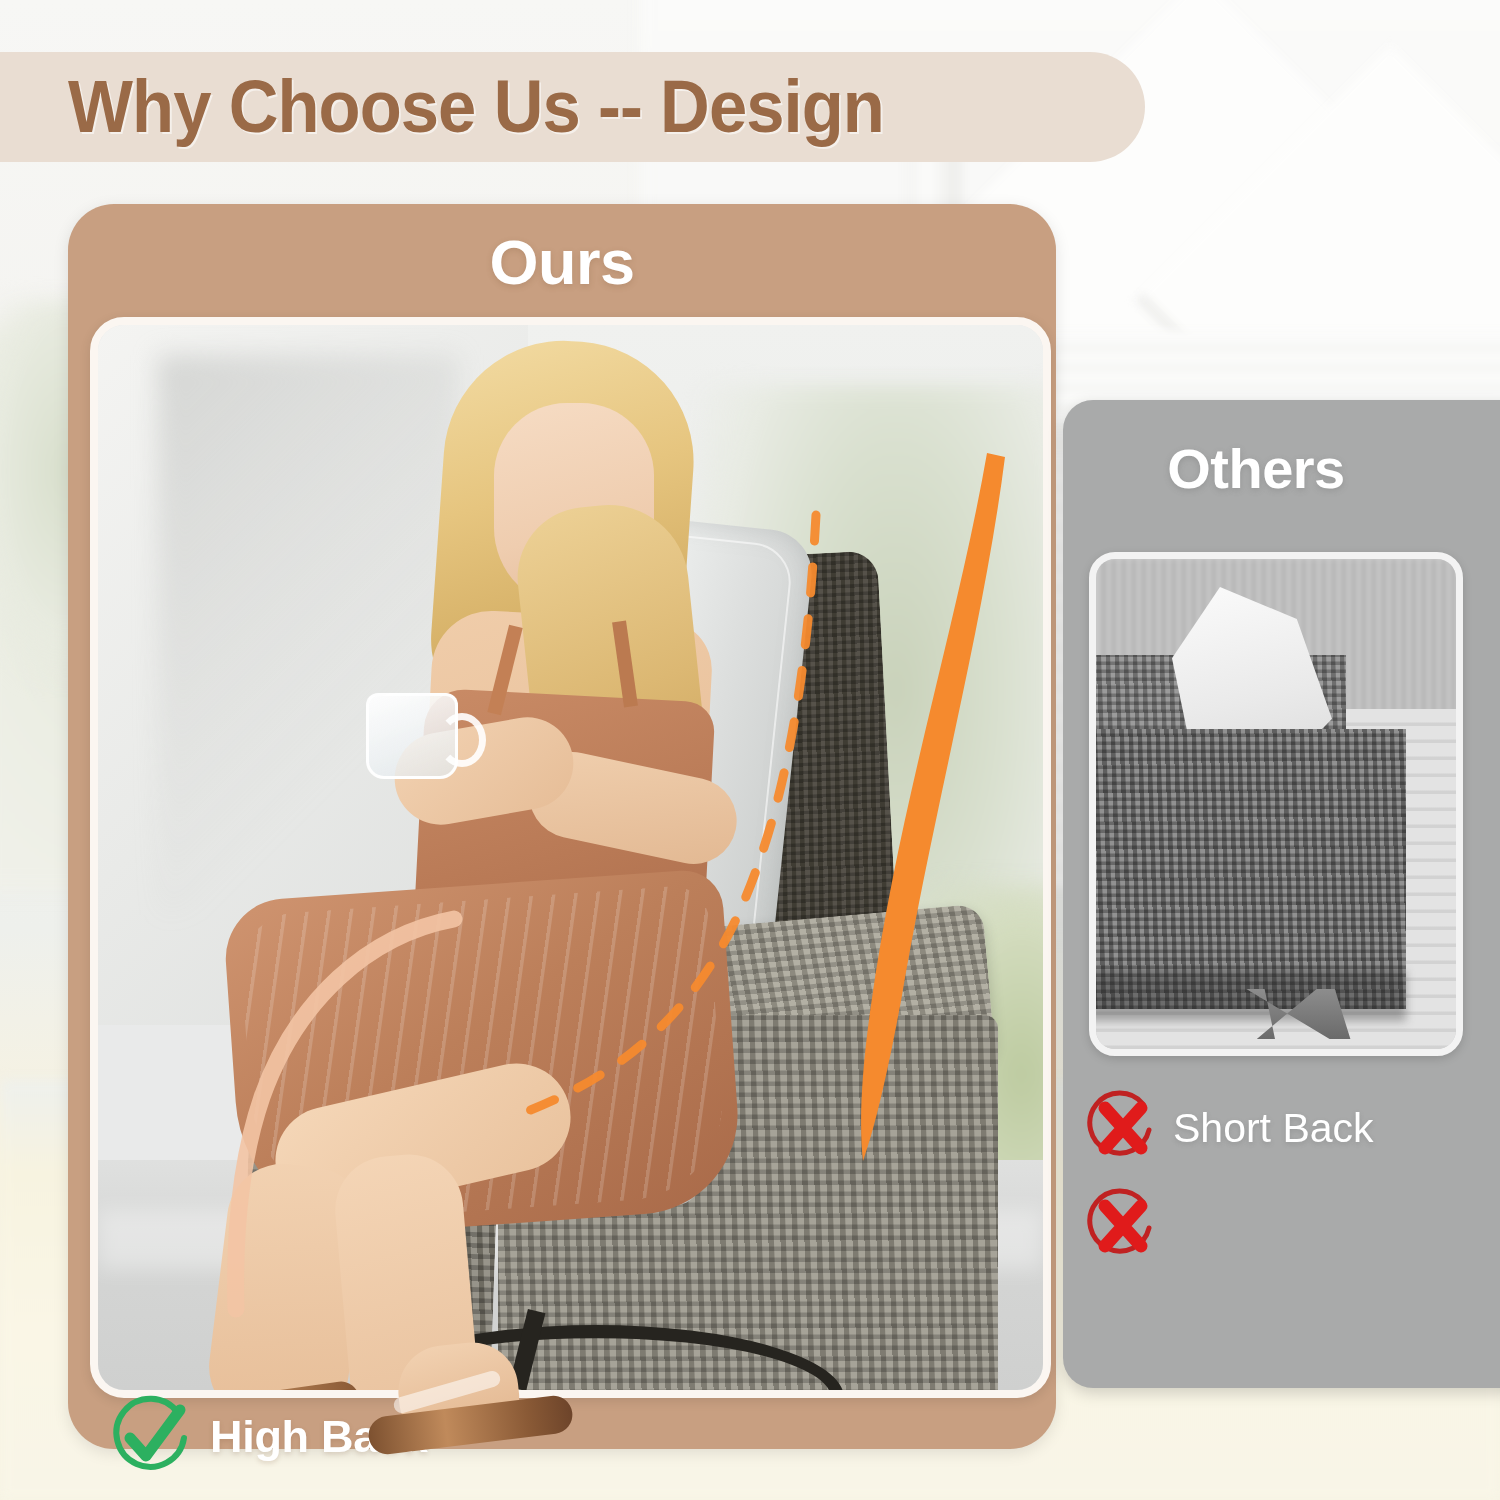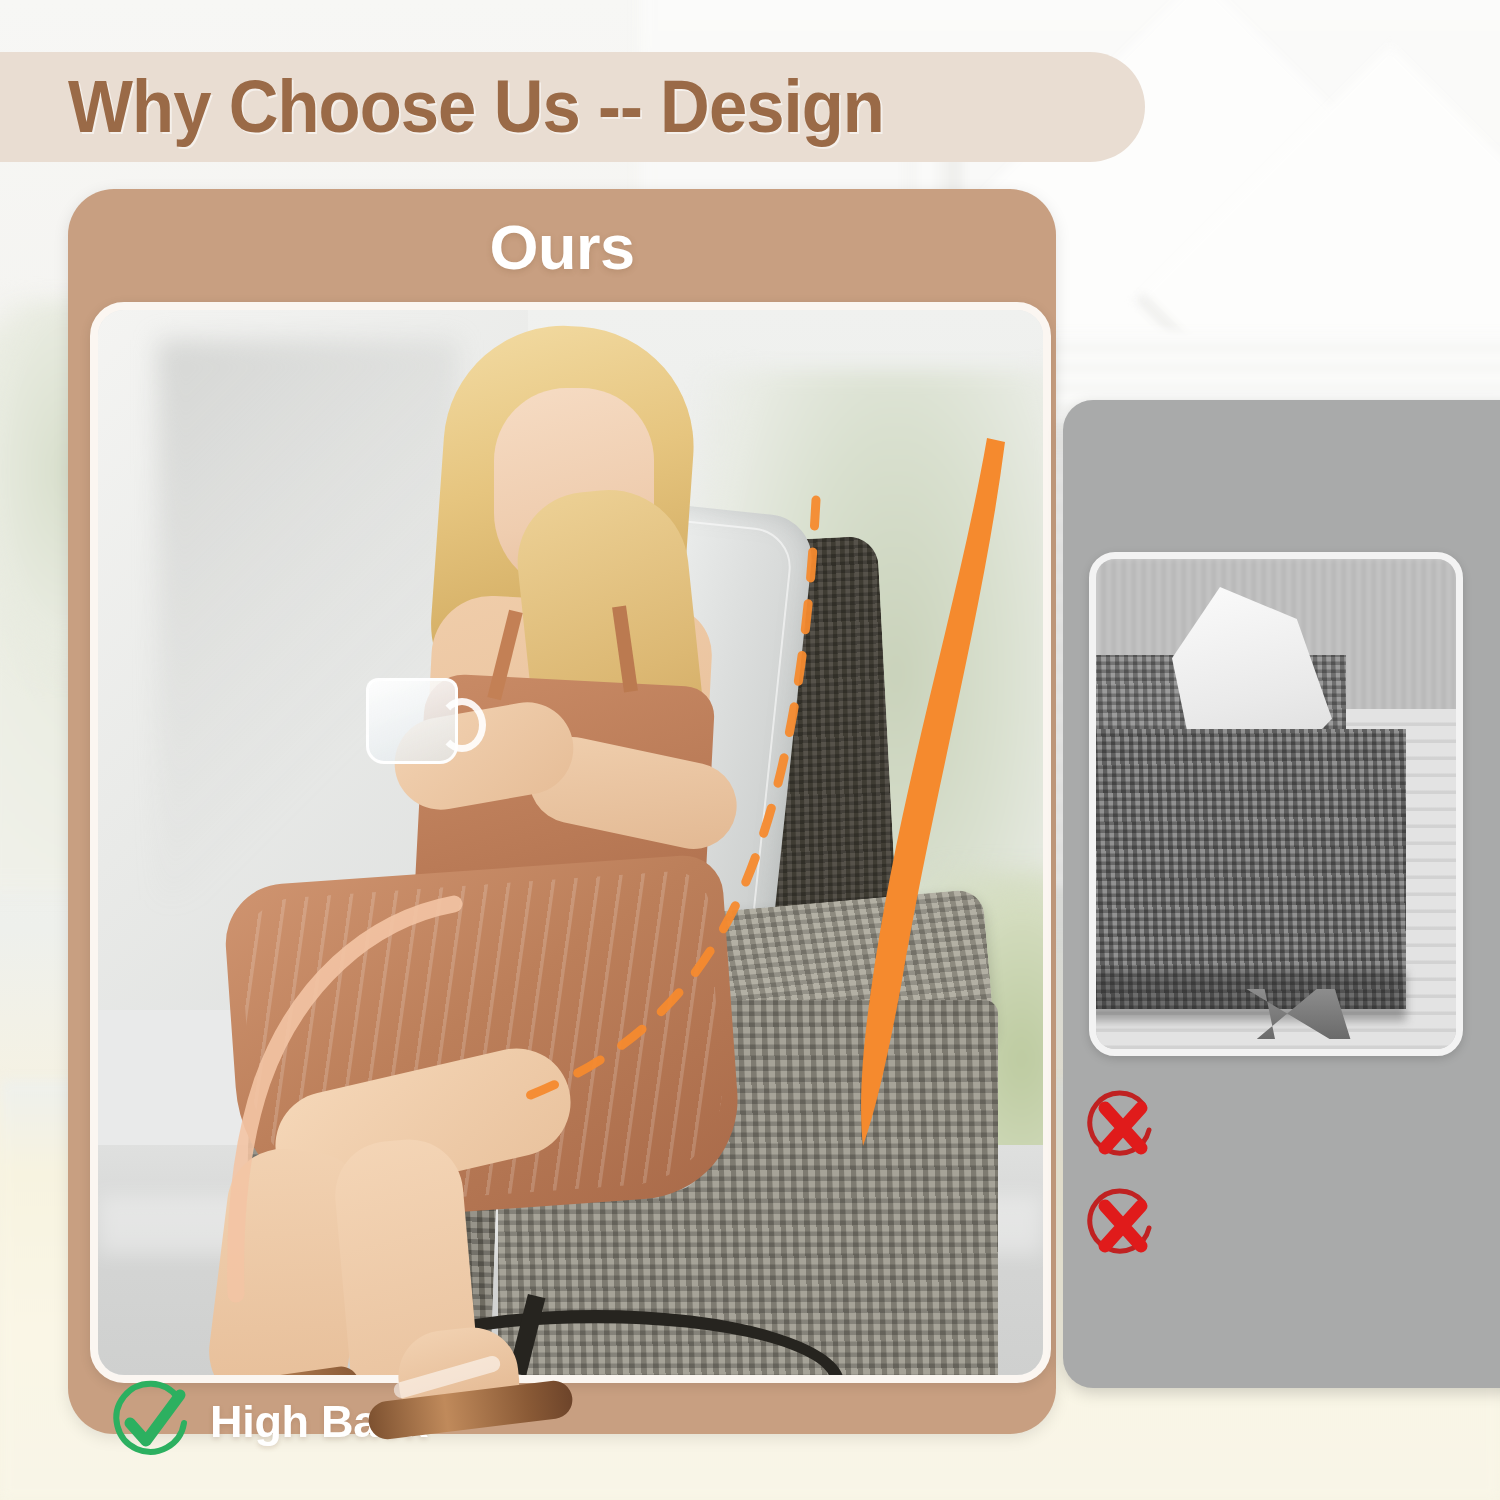--- a/index.html
+++ b/index.html
@@ -47,7 +47,7 @@
 
   
   #ours-panel{
-    position:absolute;left:68px;top:189px;width:988px;height:1245px;
+    position:absolute;left:68px;top:204px;width:988px;height:1245px;
     background:#c89f81;border-radius:46px;
     box-shadow:0 4px 16px rgba(0,0,0,.10);
   }

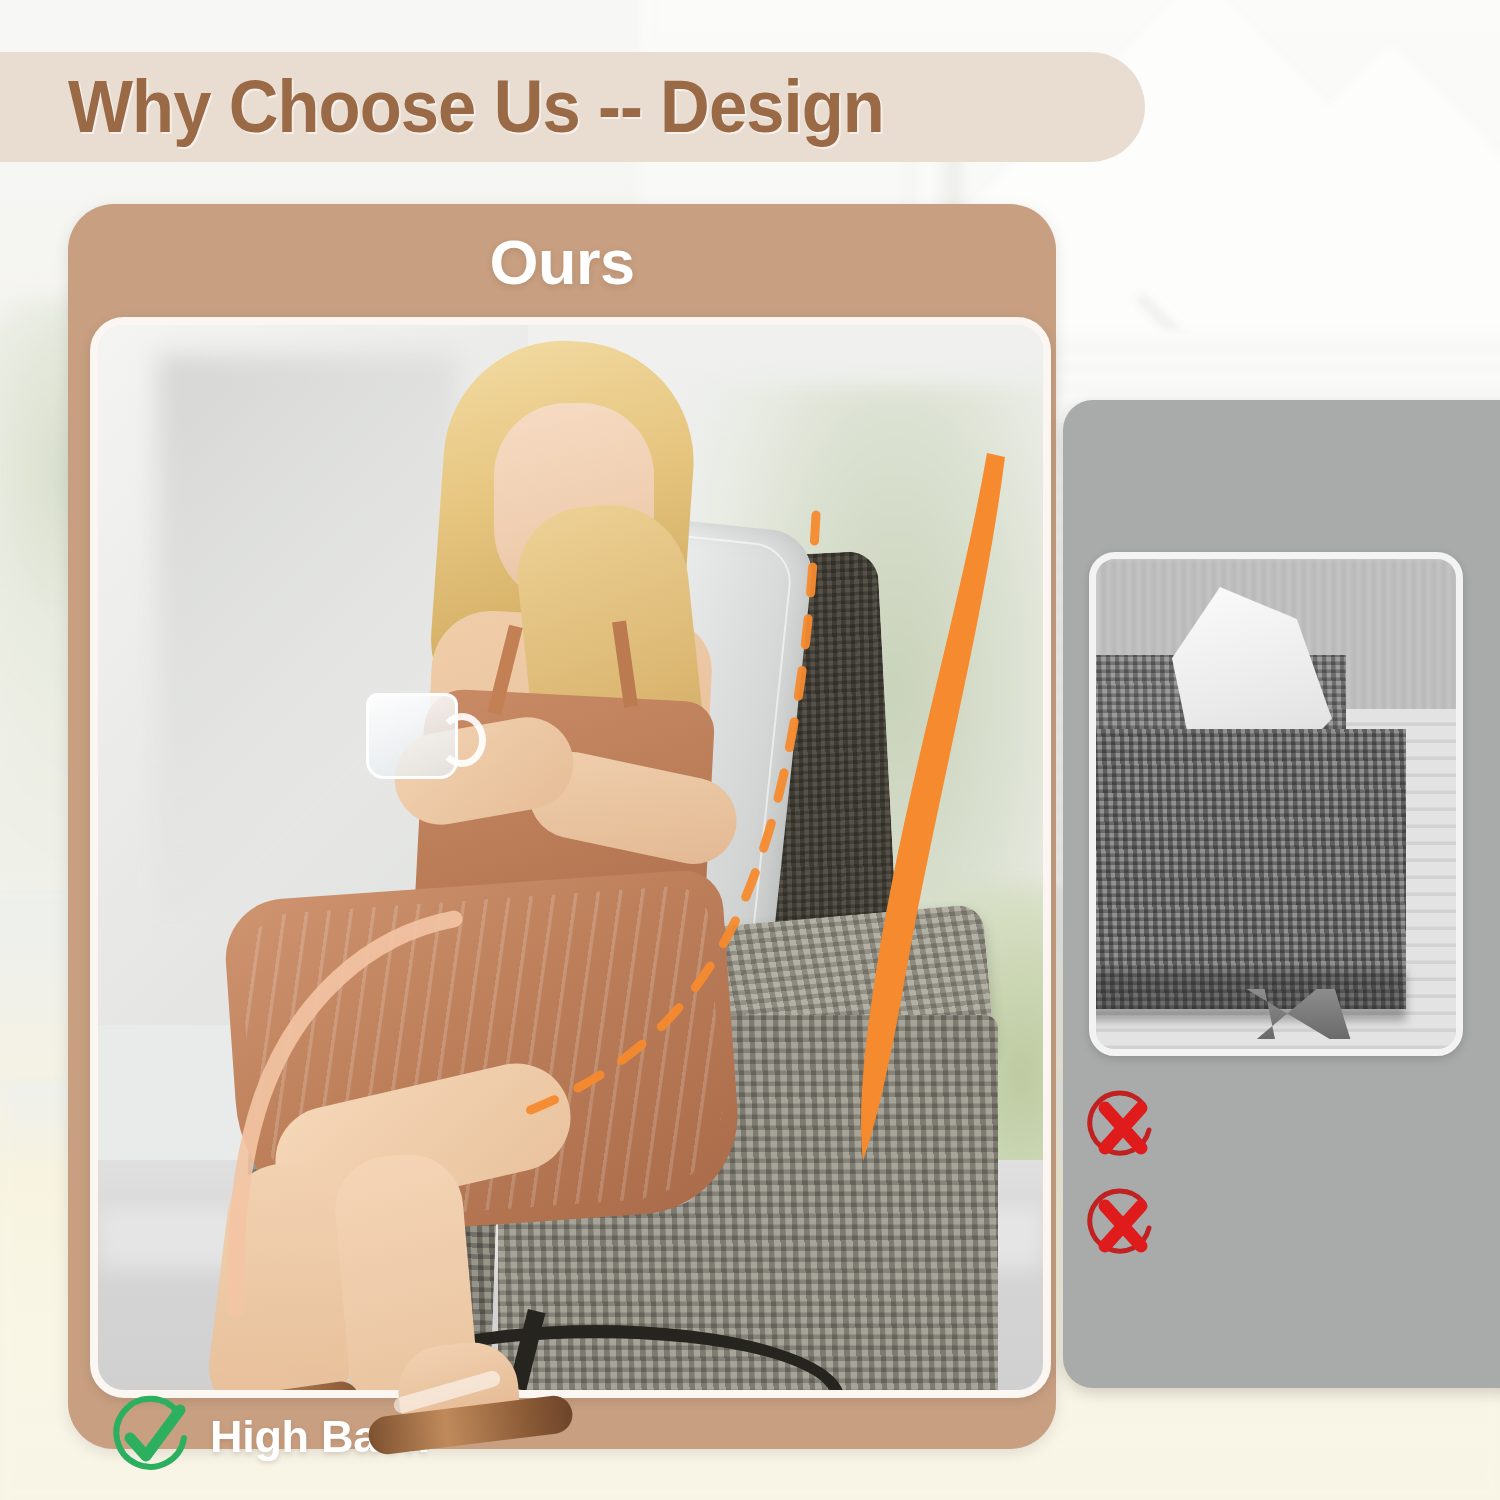--- a/index.html
+++ b/index.html
@@ -372,6 +372,7 @@
 
 <div id="others-panel">
 
+  <div id="others-title">Others</div>
 
   <div id="others-photo-frame">
     <div class="op op-bg"></div>

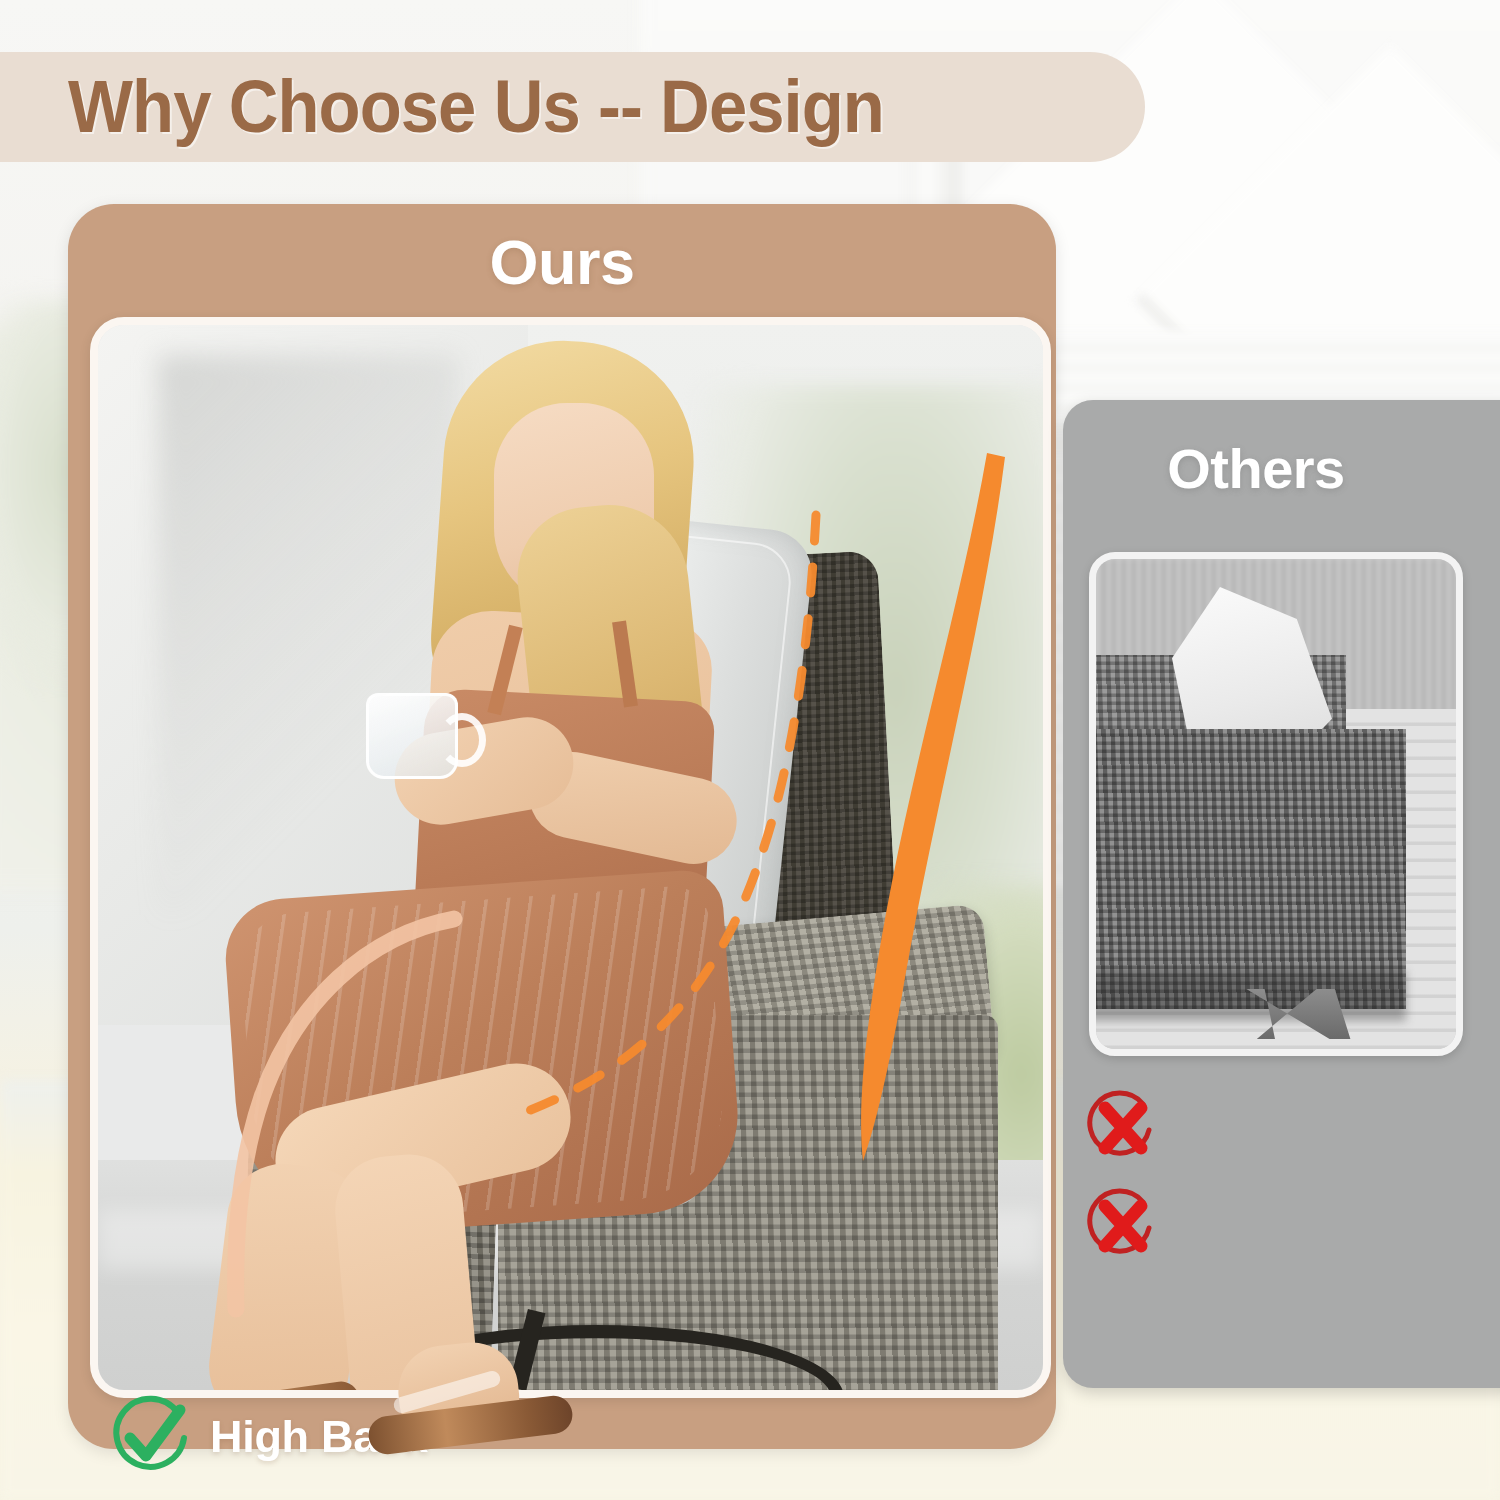--- a/index.html
+++ b/index.html
@@ -391,6 +391,7 @@
         <path d="M58 14 A30 30 0 1 0 64 40" fill="none" stroke="#c02222" stroke-width="5" stroke-linecap="round"></path>
         <path d="M20 18 L56 58 M56 18 L20 58" fill="none" stroke="#e01b1b" stroke-width="13" stroke-linecap="round"></path>
       </svg>
+      <div class="btext">Short Back</div>
     </div>
 
     <div class="obullet">

